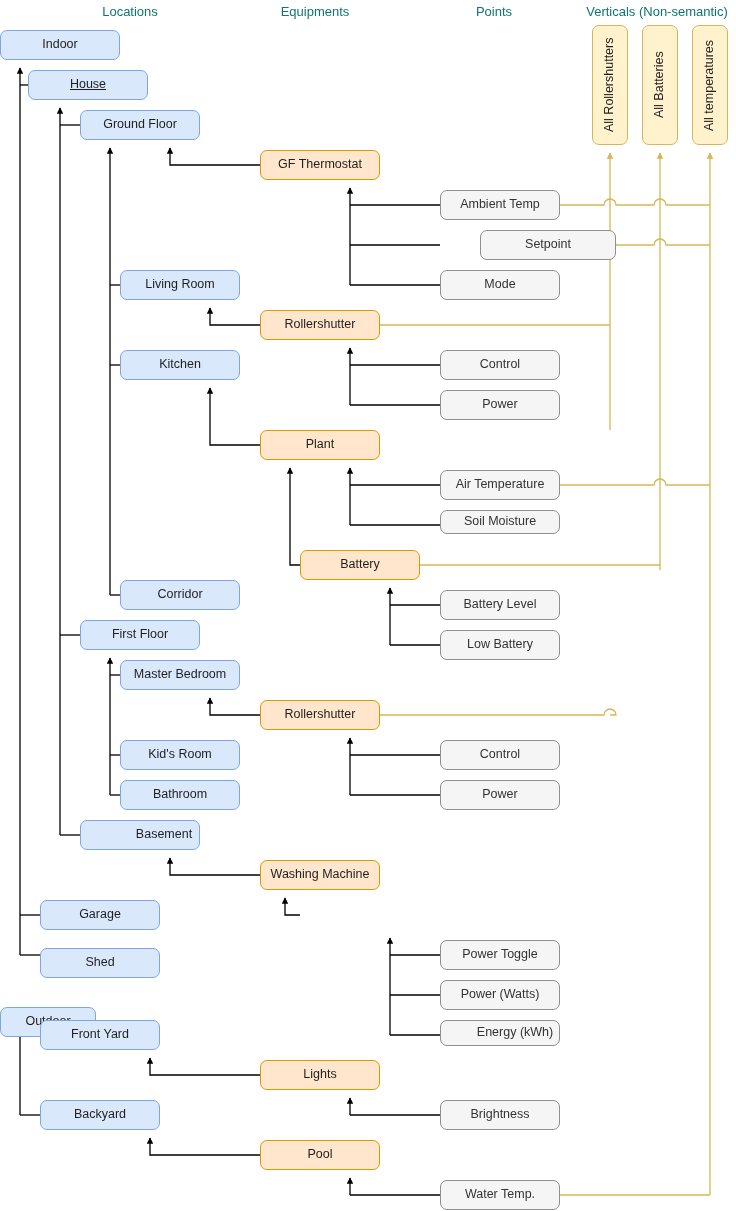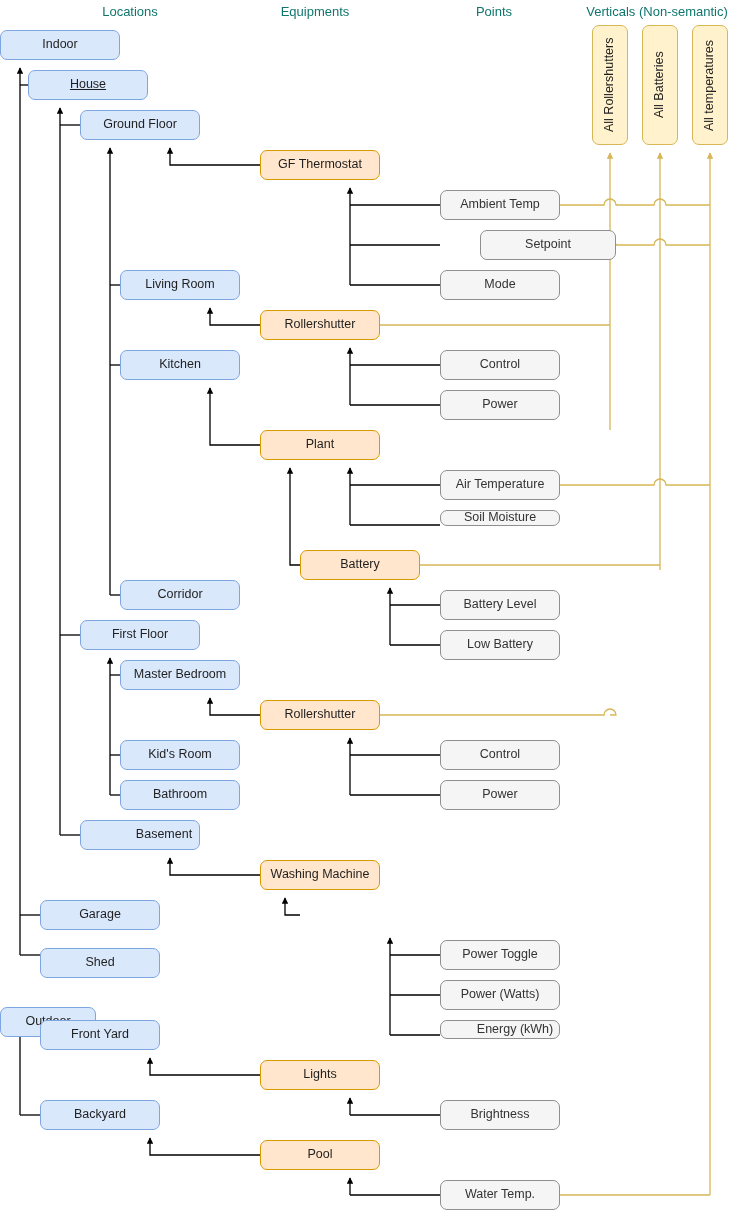--- a/index.html
+++ b/index.html
@@ -224,7 +224,7 @@
   <div class="node point" style="left:440px; top:350px;  width:120px; height:30px;">Control</div>
   <div class="node point" style="left:440px; top:390px;  width:120px; height:30px;">Power</div>
   <div class="node point" style="left:440px; top:470px;  width:120px; height:30px;">Air Temperature</div>
-  <div class="node point" style="left:440px; top:510px;  width:120px; height:16px;">Soil Moisture</div>
+  <div class="node point" style="left:440px; top:510px;  width:120px; height:24px;">Soil Moisture</div>
   <div class="node point" style="left:440px; top:590px;  width:120px; height:30px;">Battery Level</div>
   <div class="node point" style="left:440px; top:630px;  width:120px; height:30px;text-align:right;">Low Battery</div>
   <div class="node point" style="left:440px; top:740px;  width:120px; height:30px;">Control</div>

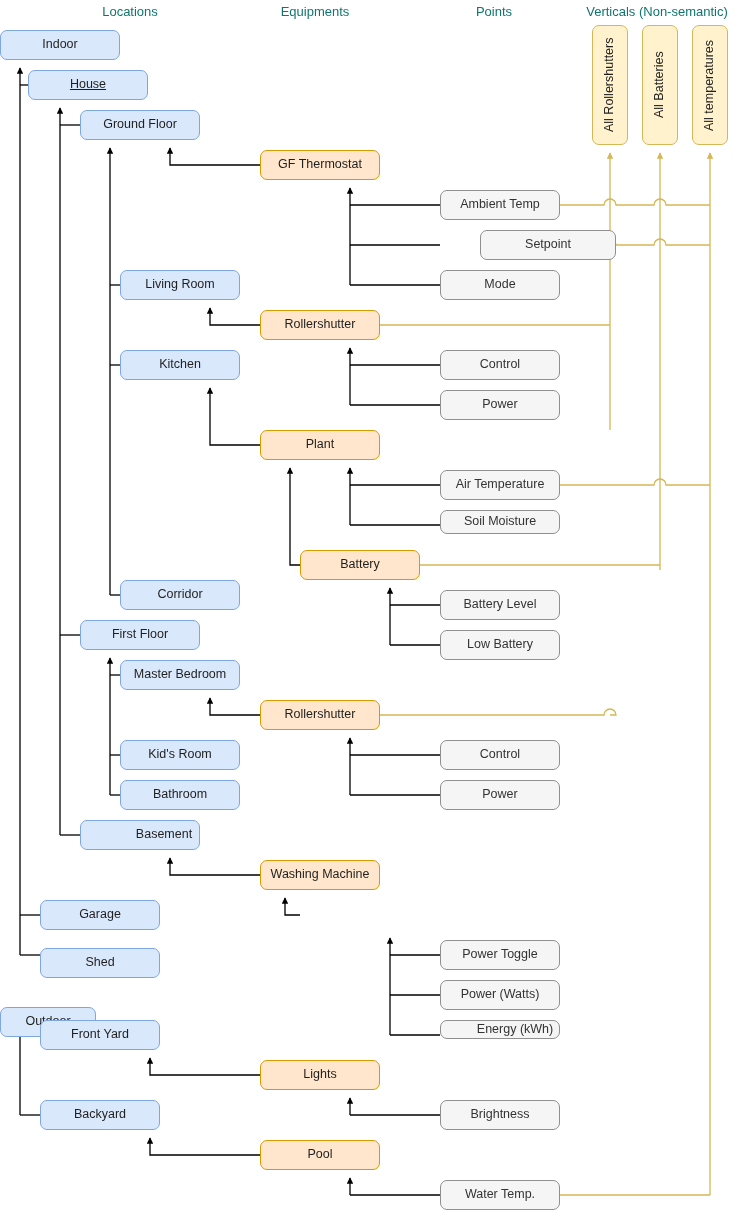--- a/index.html
+++ b/index.html
@@ -231,7 +231,7 @@
   <div class="node point" style="left:440px; top:780px;  width:120px; height:30px;">Power</div>
   <div class="node point" style="left:440px; top:940px;  width:120px; height:30px;text-align:center;">Power Toggle</div>
   <div class="node point" style="left:440px; top:980px;  width:120px; height:30px;">Power (Watts)</div>
-  <div class="node point" style="left:440px; top:1020px; width:120px; height:19px;padding-left:30px;">Energy (kWh)</div>
+  <div class="node point" style="left:440px; top:1020px; width:120px; height:26px;padding-left:30px;">Energy (kWh)</div>
   <div class="node point" style="left:440px; top:1100px; width:120px; height:30px;">Brightness</div>
   <div class="node point" style="left:440px; top:1180px; width:120px; height:30px;">Water Temp.</div>
 

